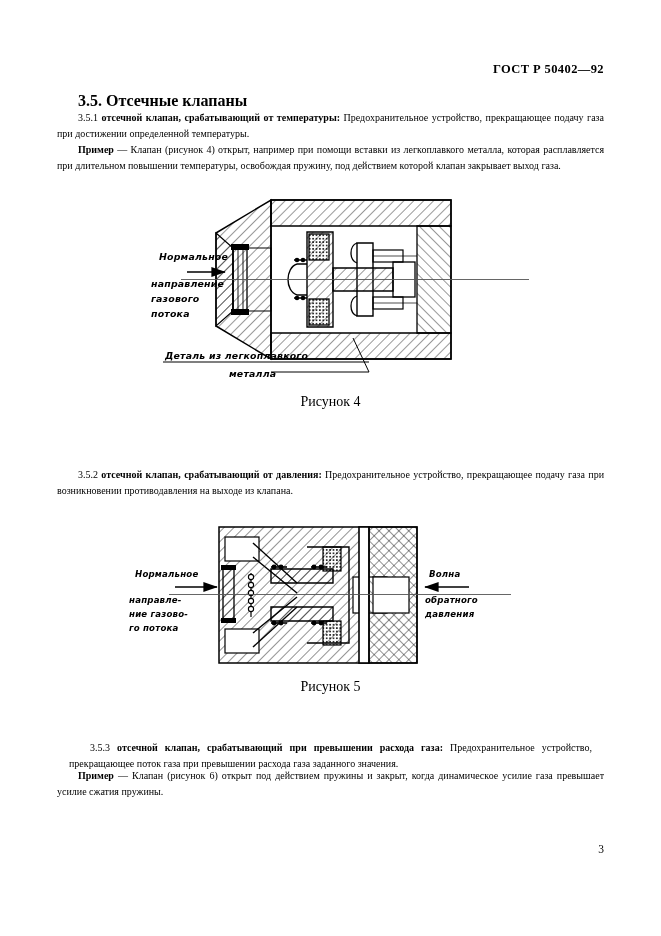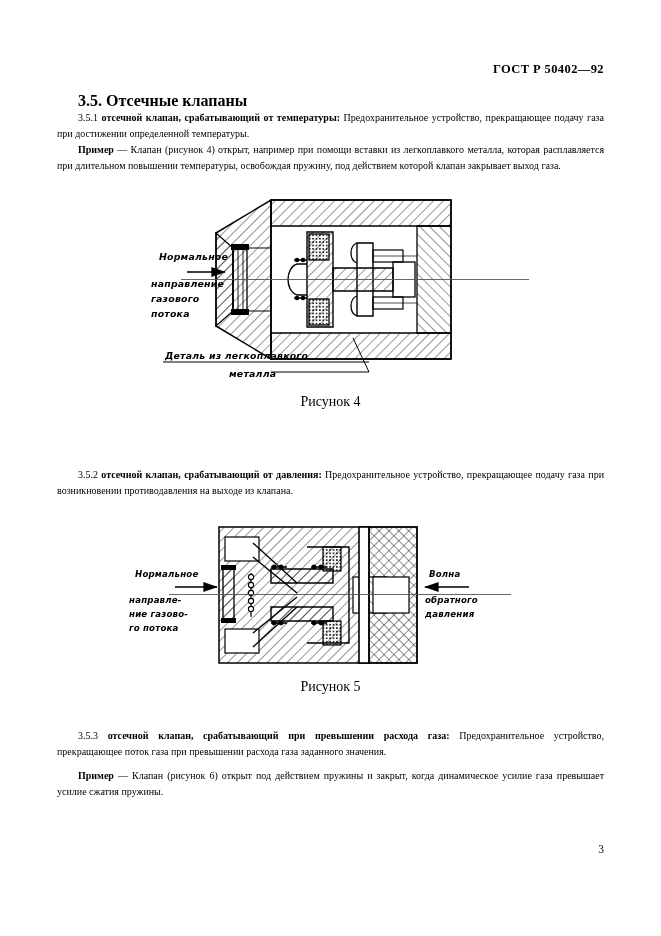--- a/index.html
+++ b/index.html
@@ -341,7 +341,7 @@
     </div>
 
     <div class="blk" id="blk-353">
-      <p class="txt indent" style="margin:0;">
+      <p class="txt indent" style="margin:12px;">
         <span>3.5.3</span><span> </span><b class="term">отсечной клапан, срабатывающий при превышении расхода газа:</b><span> </span><span>Предохранительное устройство, прекращающее поток газа при превышении расхода газа заданного значения.</span>
       </p>
     </div>

